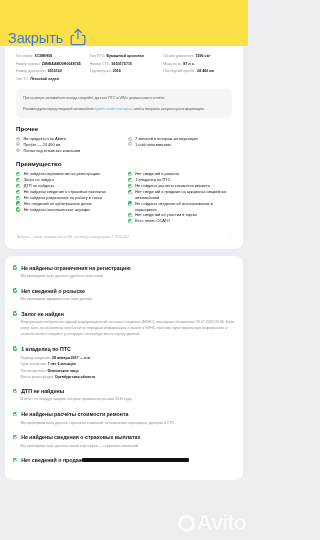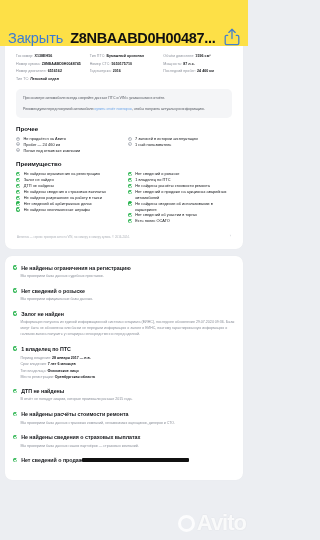--- a/index.html
+++ b/index.html
@@ -131,7 +131,6 @@
 
   <div class="header">
     <div class="close-btn">Закрыть</div>
-    <div class="vin-title">Z8NBAABD0H00487...</div>
     <svg class="share-icon" viewBox="0 0 20 22" fill="none" stroke="#3b7bd4" stroke-width="1.6" stroke-linecap="round" stroke-linejoin="round">
       <path d="M10 1.5 L10 13"></path>
       <path d="M6 5.3 L10 1.4 L14 5.3"></path>

